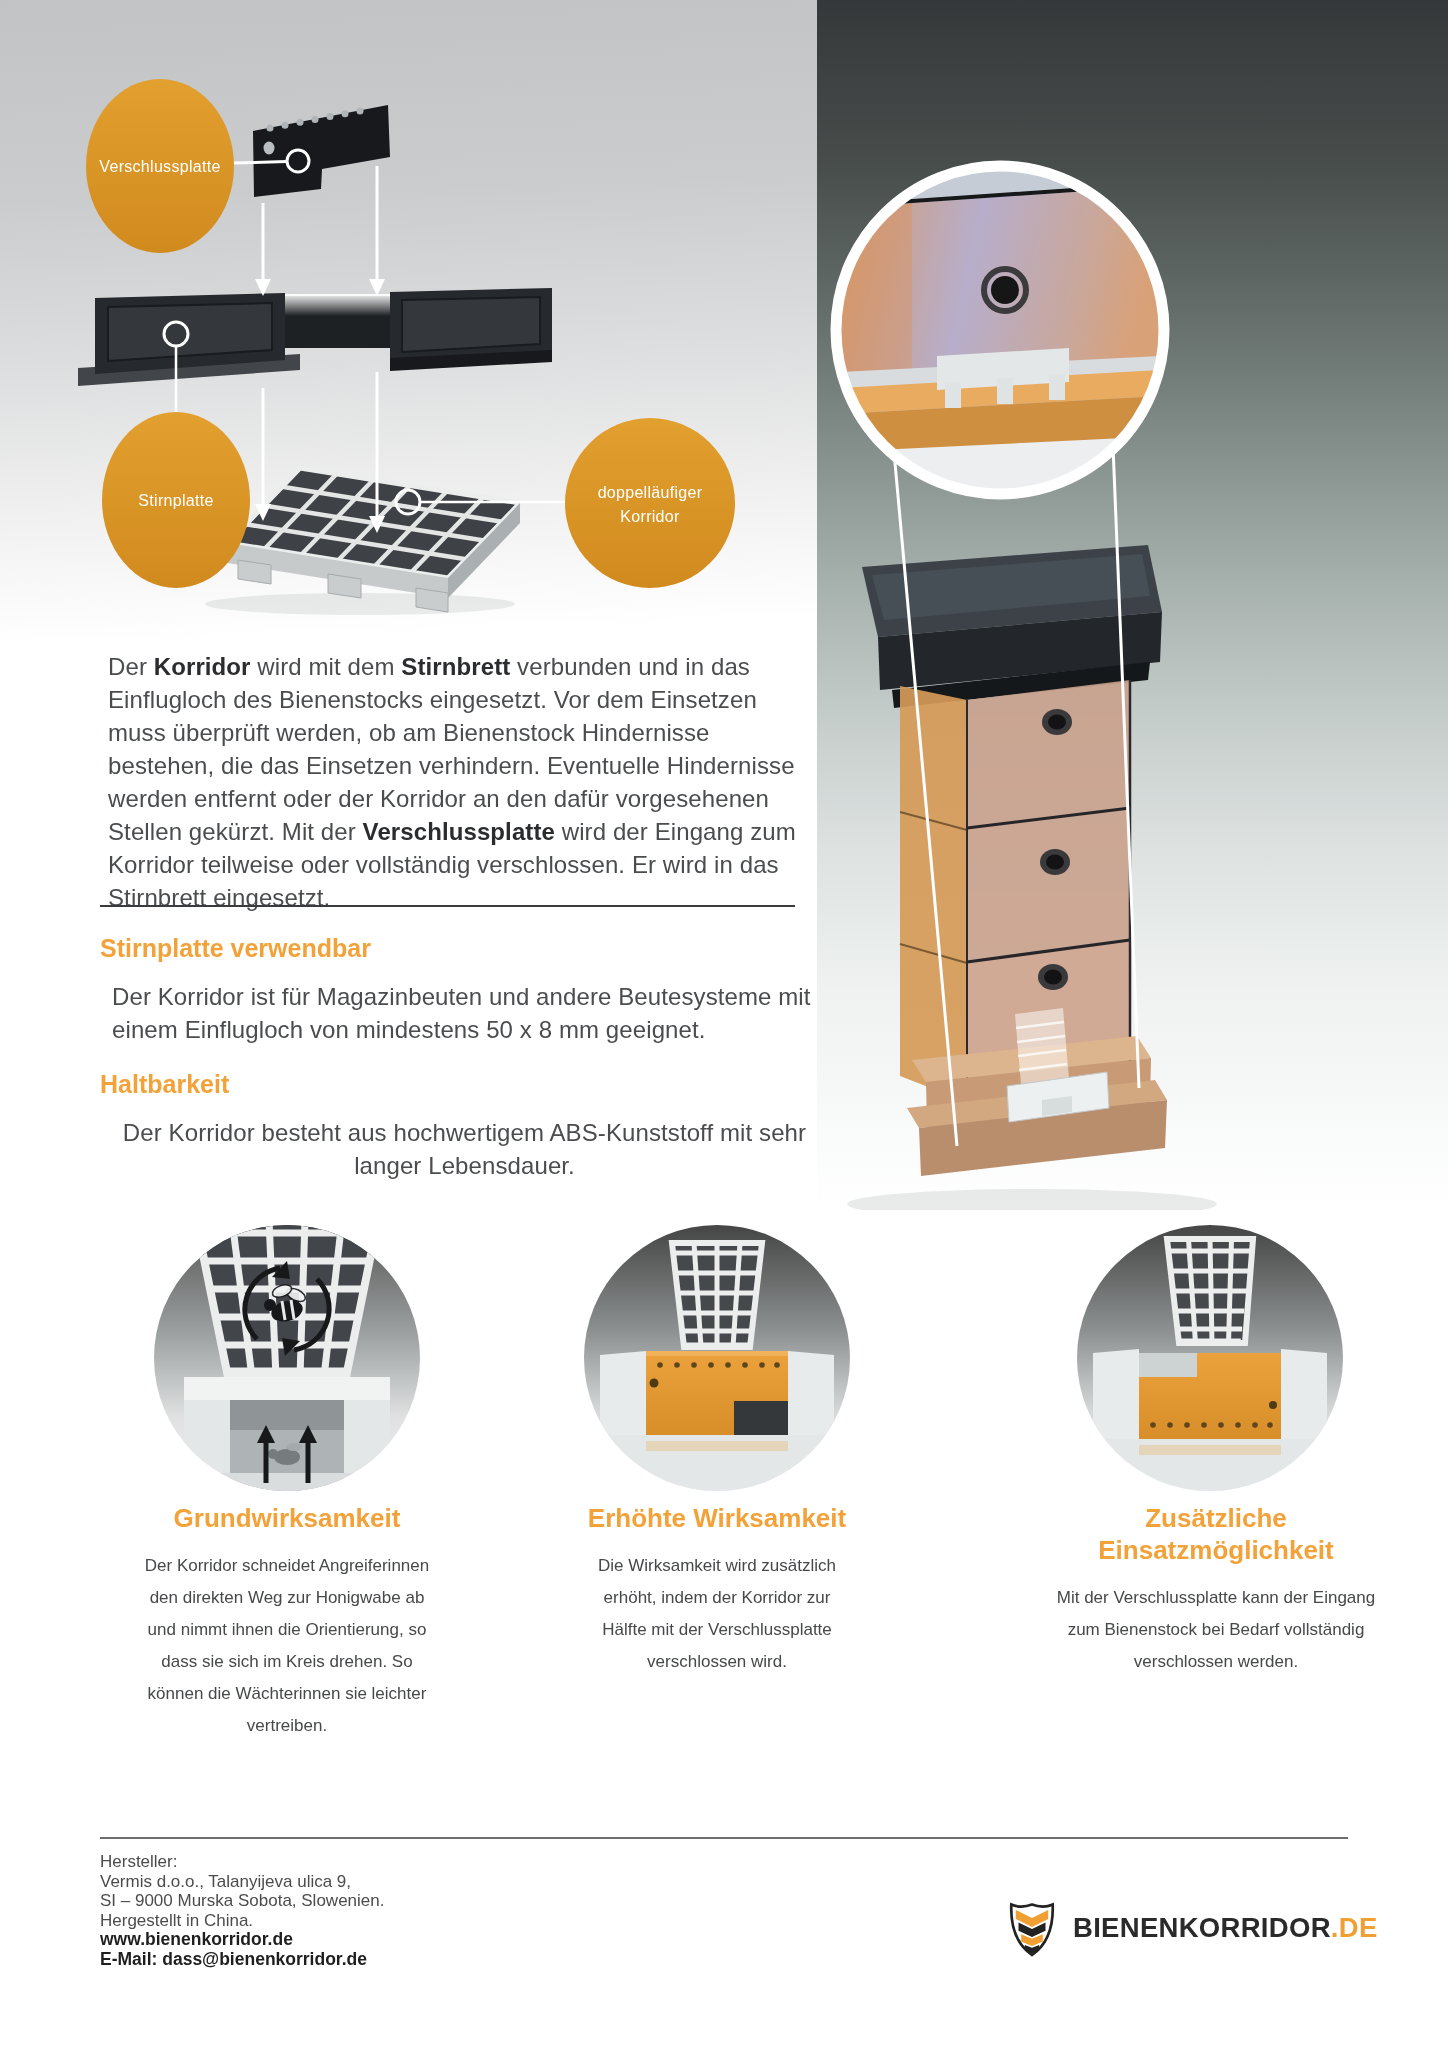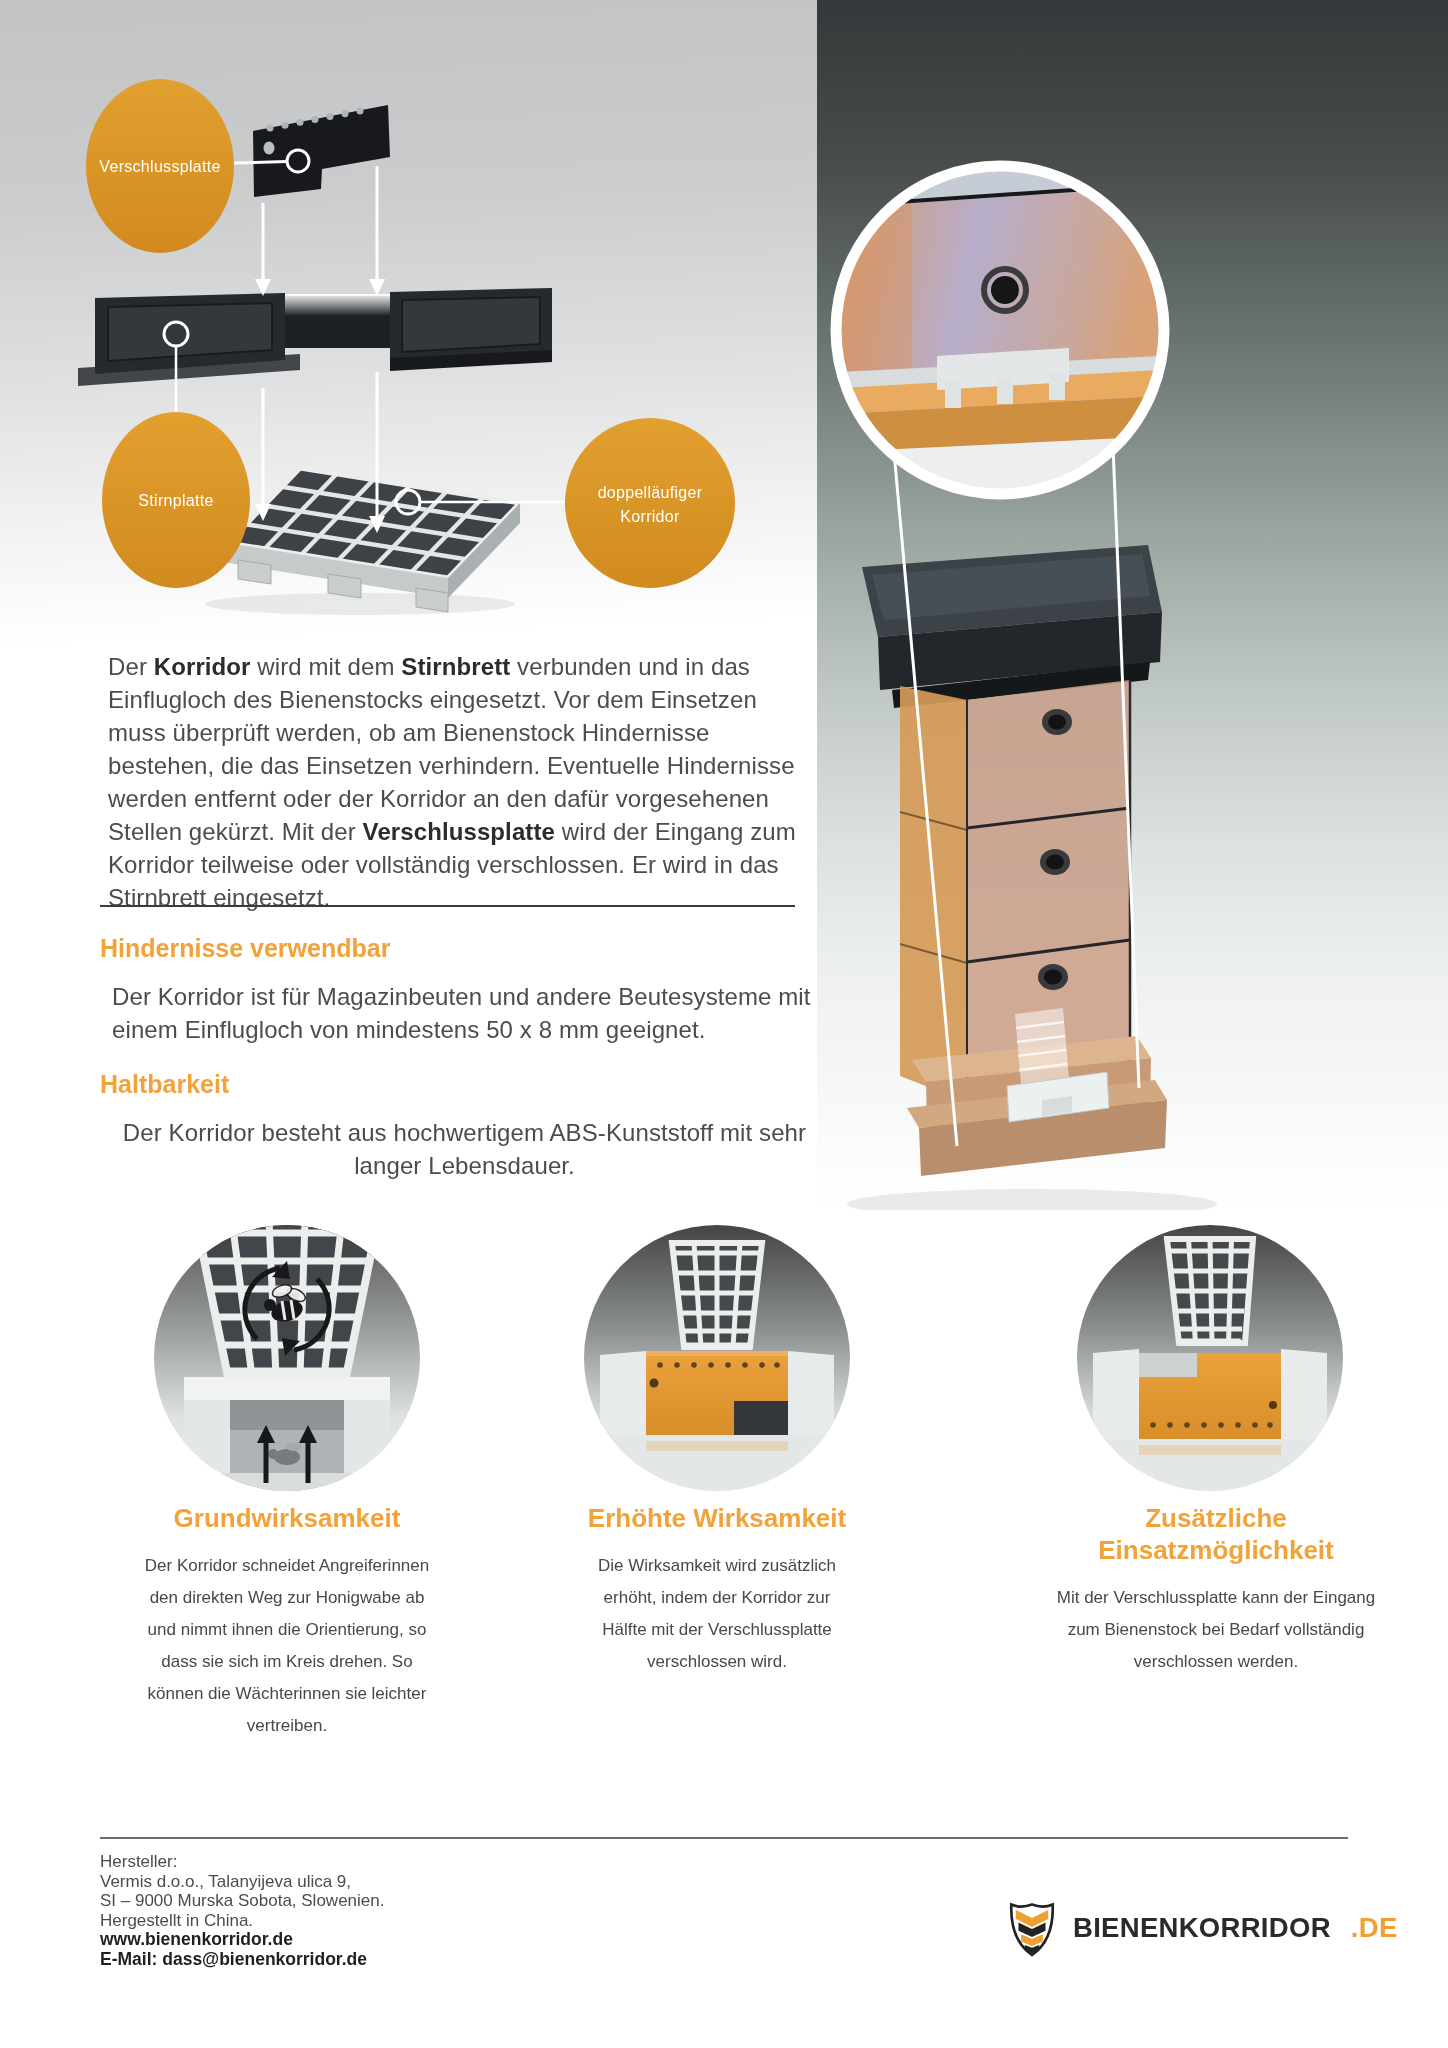--- a/index.html
+++ b/index.html
@@ -233,7 +233,7 @@
 
   <div class="abs rule"></div>
 
-  <h3 id="sec1h" class="abs sec-h">Hindernisse verwendbar</h3>
+  <h3 id="sec1h" class="abs sec-h">Stirnplatte verwendbar</h3>
   <p id="sec1b" class="abs sec-b">Der Korridor ist für Magazinbeuten und andere Beutesysteme mit einem Einflugloch von mindestens 50 x 8 mm geeignet.</p>
   <h3 id="sec2h" class="abs sec-h">Haltbarkeit</h3>
   <p id="sec2b" class="abs sec-b">Der Korridor besteht aus hochwertigem ABS-Kunststoff mit sehr langer Lebensdauer.</p>

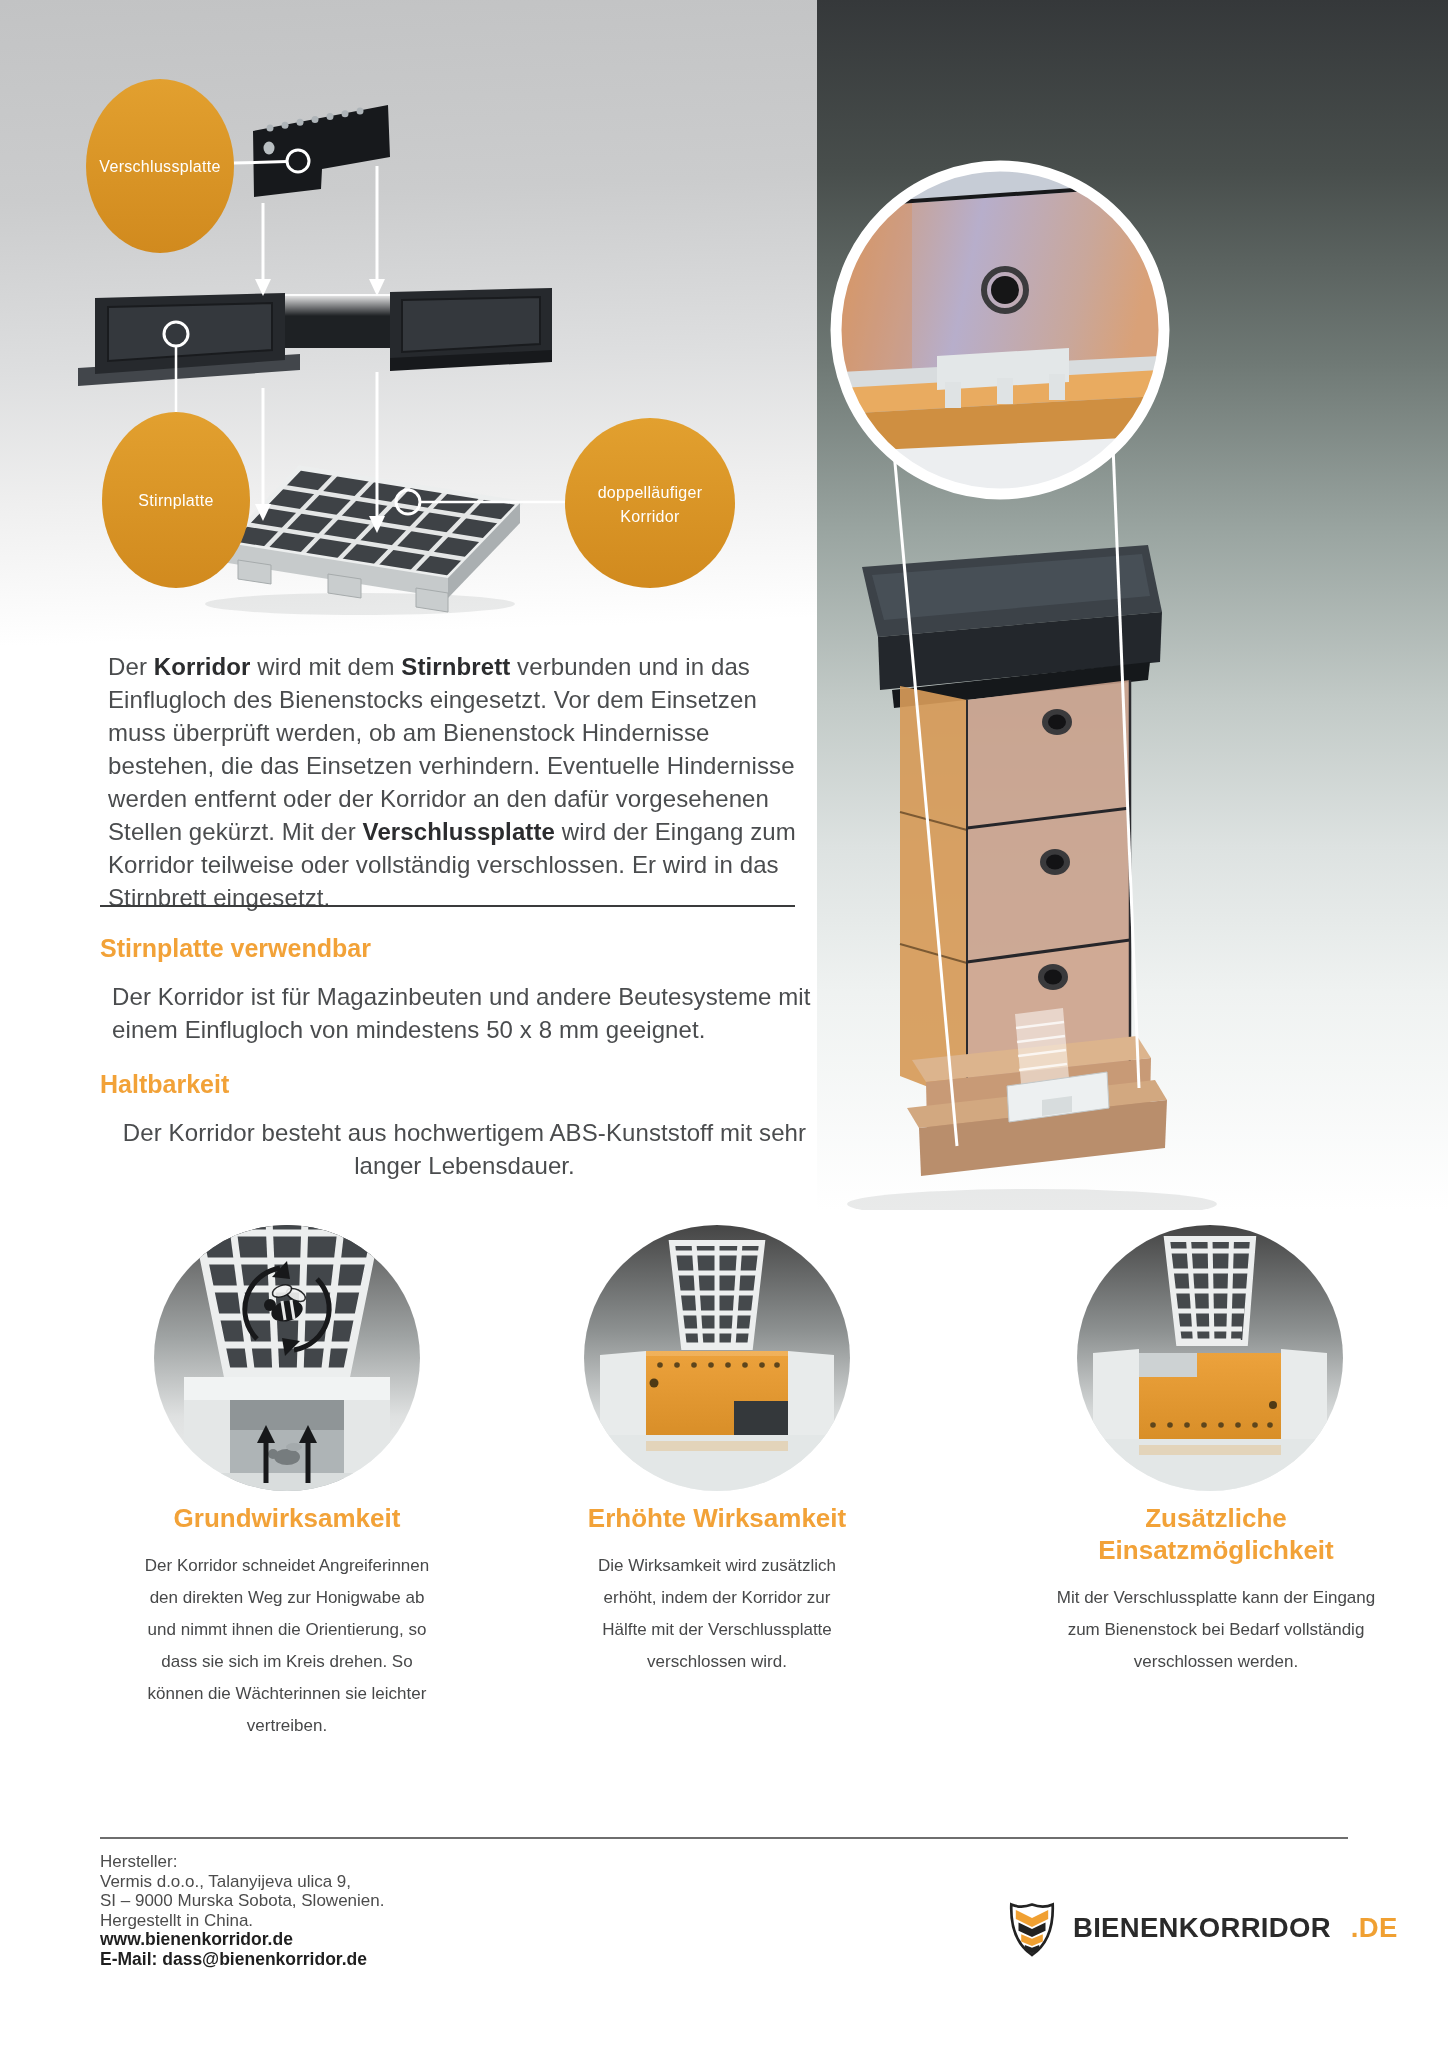--- a/index.html
+++ b/index.html
@@ -32,7 +32,7 @@
   .footer .b{font-weight:700;color:#1f1f1f;font-size:17.5px;}
   .logo{left:1005px;top:1898px;display:flex;align-items:center;gap:14px;}
   .wordmark{font-size:27.5px;font-weight:800;letter-spacing:.3px;color:#2a2a2a;white-space:nowrap;}
-  .wordmark .tld{color:#F0A032;margin-left:20px;}
+  .wordmark .tld{color:#F0A032;}
   svg text{font-family:"Liberation Sans",sans-serif;}
   .circle-label{fill:#ffffff;font-size:16px;letter-spacing:.3px;}
 </style>

